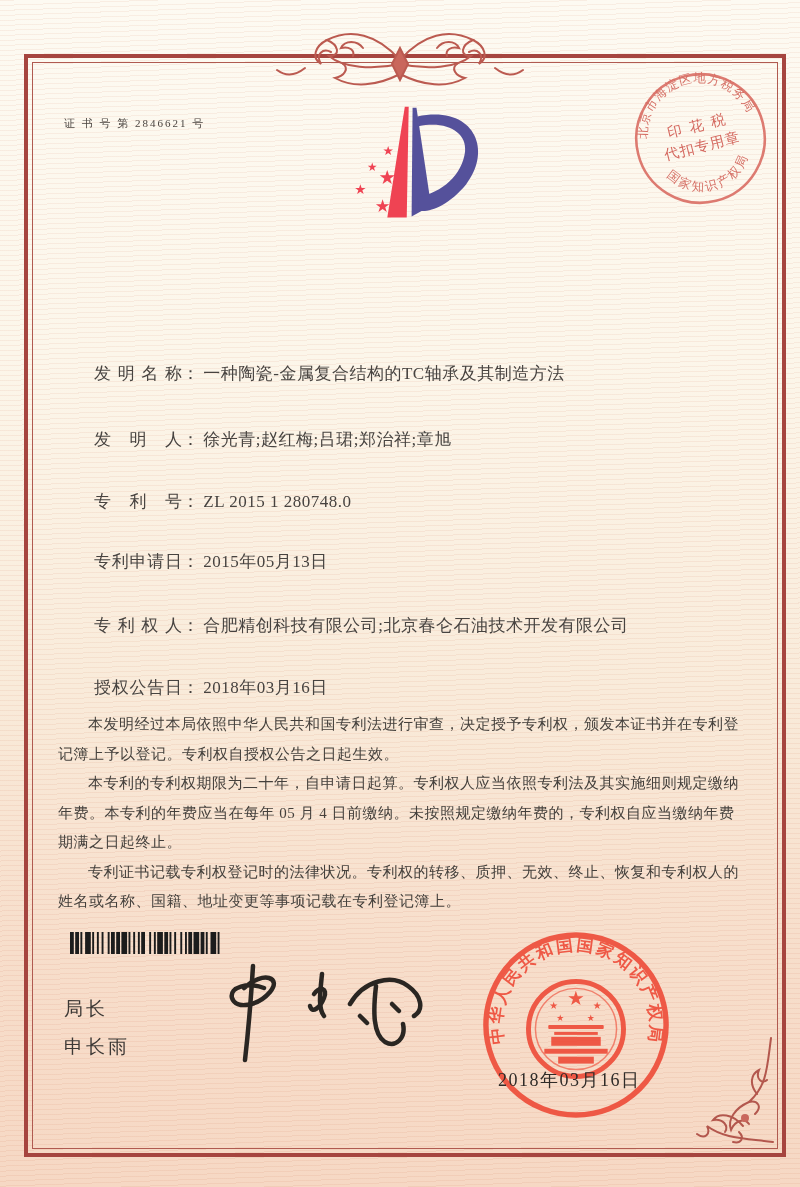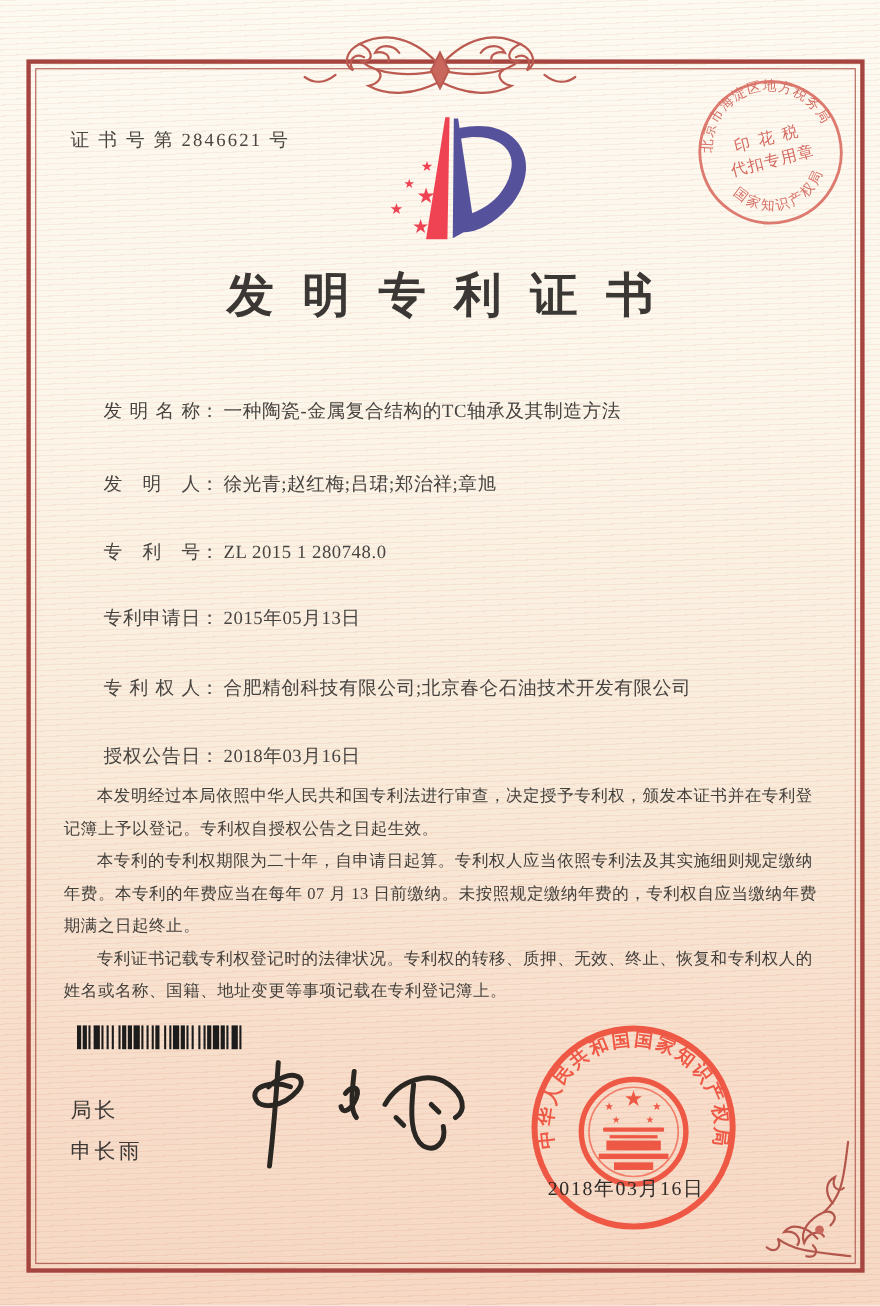--- a/index.html
+++ b/index.html
@@ -14,7 +14,7 @@
     border:4px solid #a6453f;}
   .frame-inner{position:absolute;inset:4px;border:1px solid #b05a50;}
   .abs{position:absolute;}
-  .cert-no{left:64px;top:116px;font-size:17px;color:#4a4440;letter-spacing:2px;}
+  .cert-no{left:64px;top:116px;font-size:11px;color:#4a4440;letter-spacing:2px;}
   .title{left:0;right:0;top:240px;text-align:center;font-size:43px;font-weight:600;
     color:#3b3734;letter-spacing:26px;padding-left:26px;}
   .field{left:62px;right:50px;font-size:17px;color:#474340;line-height:24px;}

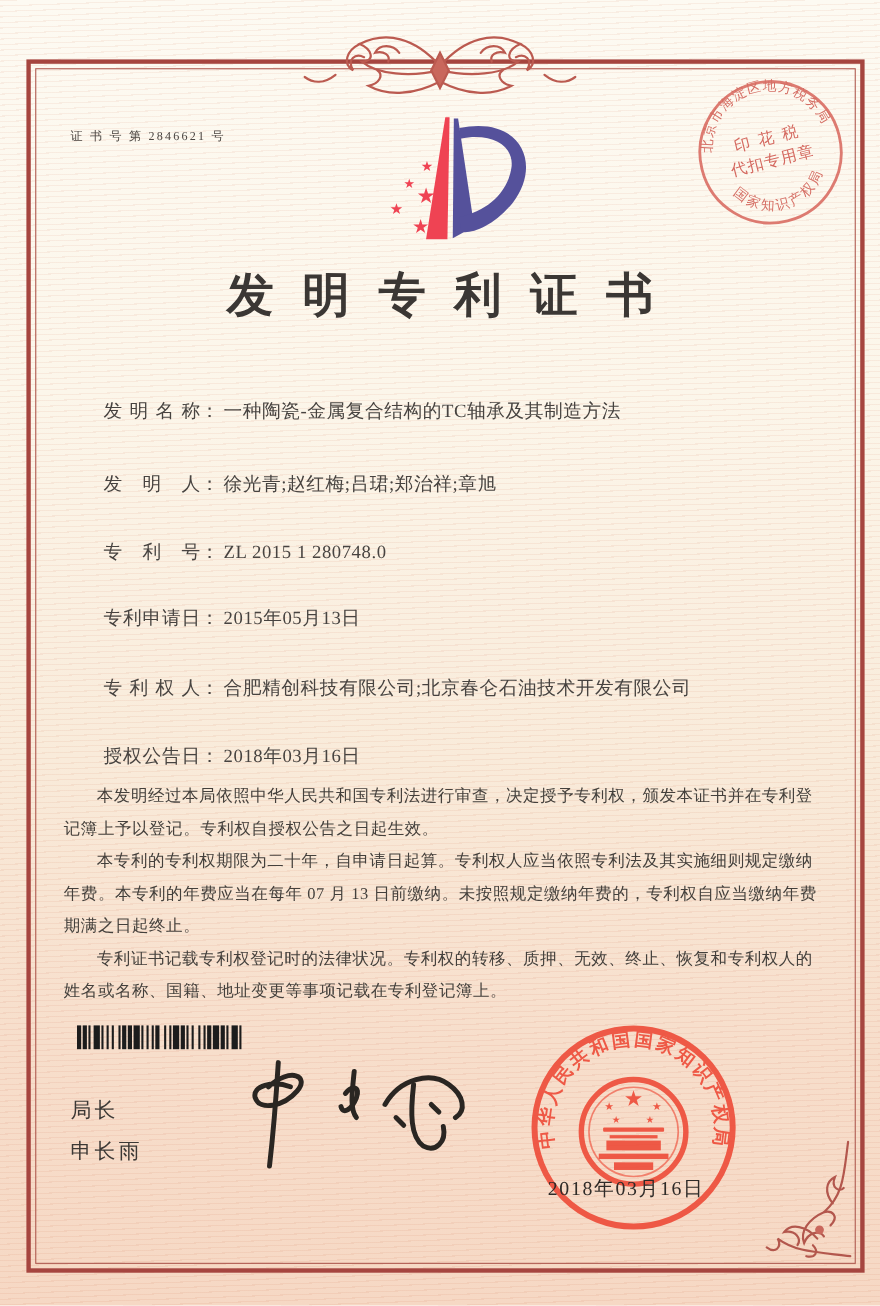--- a/index.html
+++ b/index.html
@@ -97,7 +97,6 @@
     <text x="70" y="82" font-size="14" fill="#cf554c" text-anchor="middle" letter-spacing="1">代扣专用章</text>
   </svg>
 
-  <div class="abs title">发明专利证书</div>
 
   <div class="abs field" style="top:362px;">
     <span class="f-label">发明名称</span><span class="f-colon">：</span>

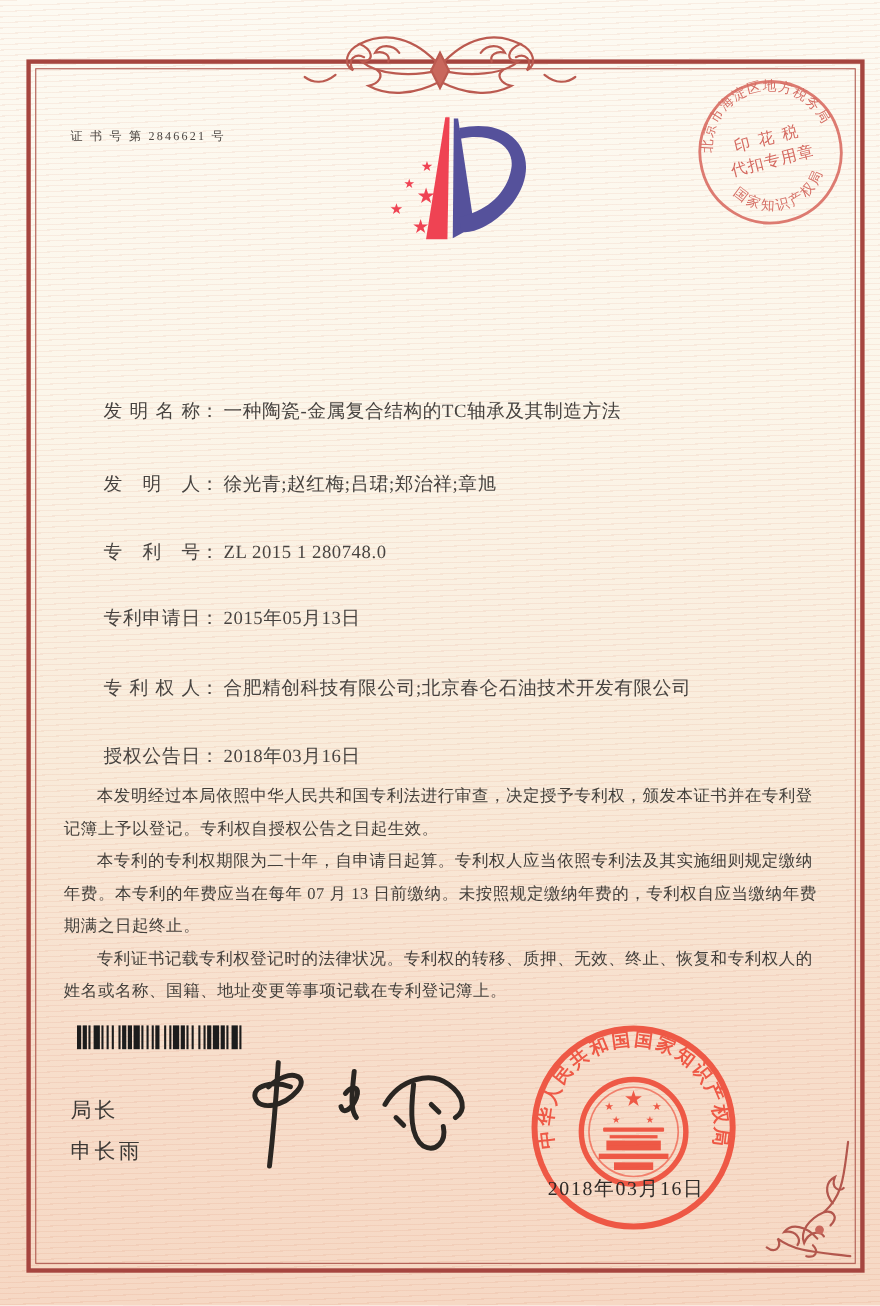--- a/index.html
+++ b/index.html
@@ -125,7 +125,7 @@
 
   <div class="abs bodytext">
     <p>本发明经过本局依照中华人民共和国专利法进行审查，决定授予专利权，颁发本证书并在专利登记簿上予以登记。专利权自授权公告之日起生效。</p>
-    <p>本专利的专利权期限为二十年，自申请日起算。专利权人应当依照专利法及其实施细则规定缴纳年费。本专利的年费应当在每年 07 月 13 日前缴纳。未按照规定缴纳年费的，专利权自应当缴纳年费期满之日起终止。</p>
+    <p>本专利的专利权期限为二十年，自申请日起算。专利权人应当依照专利法及其实施细则规定缴纳年费。本专利的年费应当在每年 05 月 4 日前缴纳。未按照规定缴纳年费的，专利权自应当缴纳年费期满之日起终止。</p>
     <p>专利证书记载专利权登记时的法律状况。专利权的转移、质押、无效、终止、恢复和专利权人的姓名或名称、国籍、地址变更等事项记载在专利登记簿上。</p>
   </div>
 

